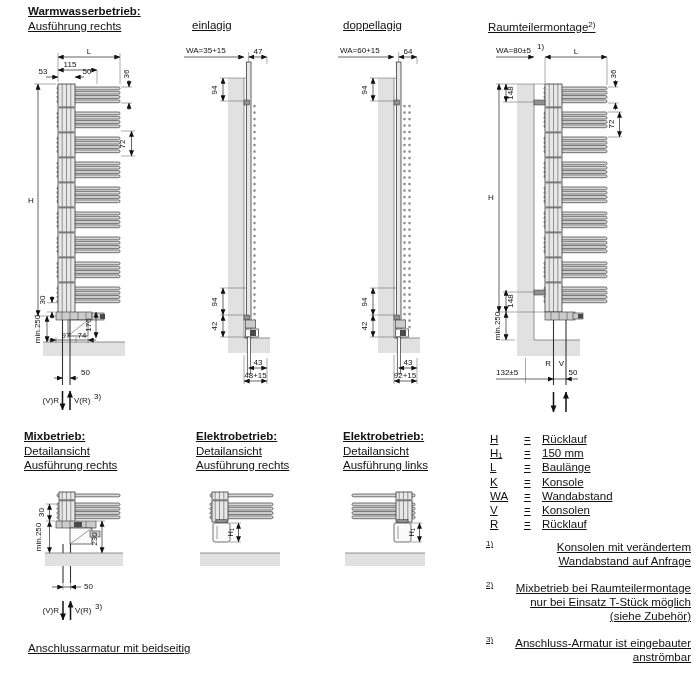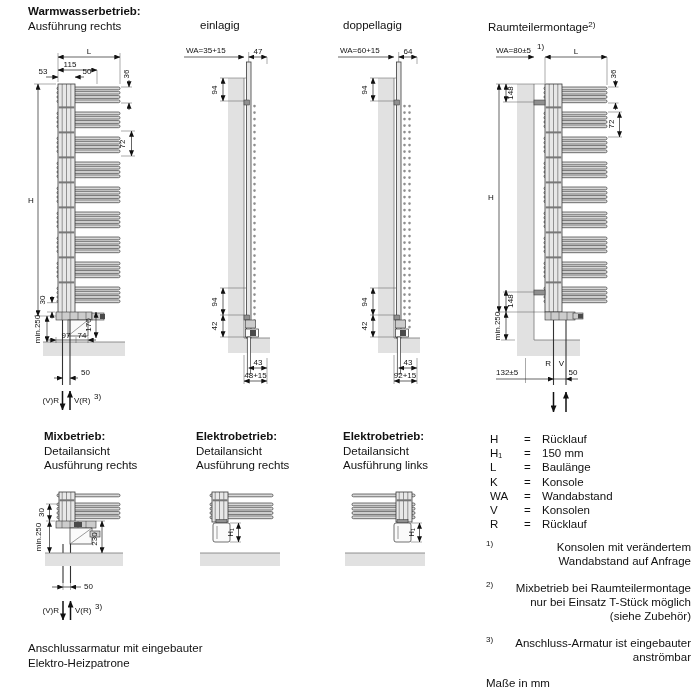--- a/index.html
+++ b/index.html
@@ -5,7 +5,7 @@
   * { margin:0; padding:0; box-sizing:border-box; }
   html,body { width:700px; height:700px; background:#fff; color:#111;
     font-family:"Liberation Sans", sans-serif; position:relative; overflow:hidden; }
-  .abs { position:absolute; }
+  .abs { position:absolute;text-decoration:underline; }
   .h-title { font-weight:bold; font-size:11.5px; line-height:14.5px; }
   .h-sub { font-size:11.5px; line-height:14.5px; }
   sup.ref { font-size:8px; vertical-align:4px; }

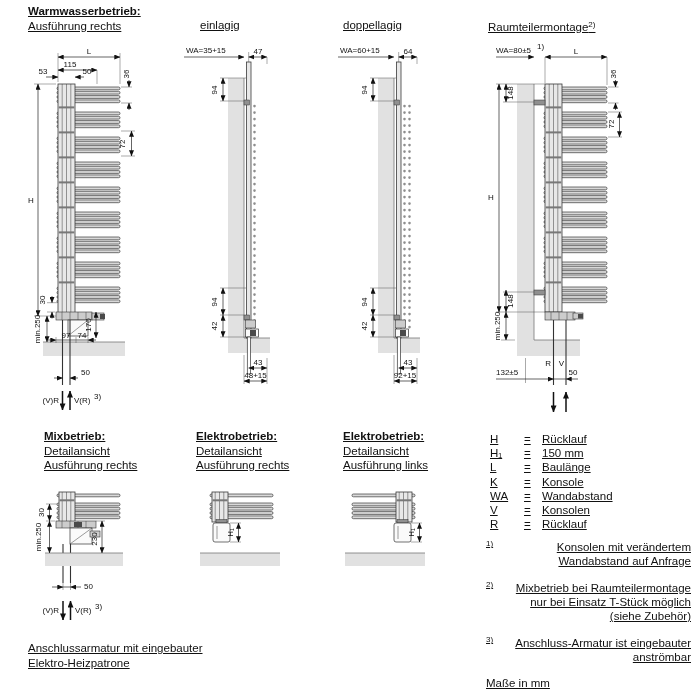--- a/index.html
+++ b/index.html
@@ -431,7 +431,7 @@
   <div class="h-title">Warmwasserbetrieb:</div>
   <div class="h-sub">Ausführung rechts</div>
 </div>
-<div class="abs h-sub" style="left:200px; top:18px;">einlagig</div>
+<div class="abs h-sub" style="left:192px; top:18px;">einlagig</div>
 <div class="abs h-sub" style="left:343px; top:18px;">doppellagig</div>
 <div class="abs h-sub" style="left:488px; top:18px;">
   <span>Raumteilermontage</span><sup class="ref">2)</sup>

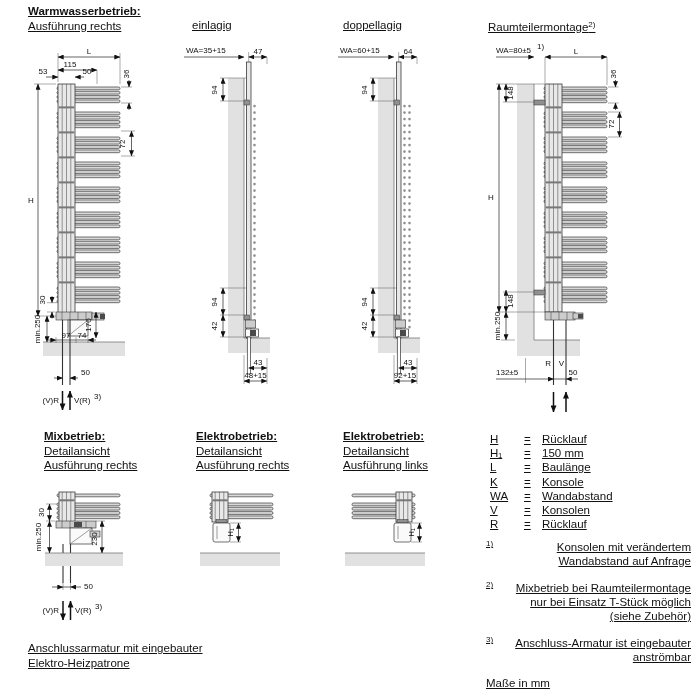--- a/index.html
+++ b/index.html
@@ -437,7 +437,7 @@
   <span>Raumteilermontage</span><sup class="ref">2)</sup>
 </div>
 
-<div class="abs" style="left:44px; top:429px;">
+<div class="abs" style="left:24px; top:429px;">
   <div class="h-title">Mixbetrieb:</div>
   <div class="h-sub">Detailansicht</div>
   <div class="h-sub">Ausführung rechts</div>

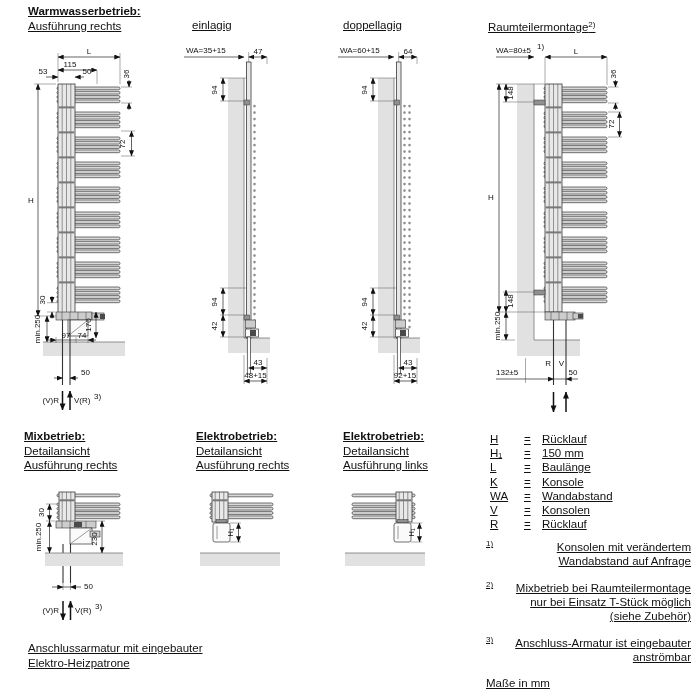--- a/index.html
+++ b/index.html
@@ -508,7 +508,7 @@
 </div>
 
 <div class="abs note">
-  <div>Anschlussarmatur mit eingebauter</div>
+  <div>Anschlussarmatur mit beidseitig</div>
   <div>Elektro-Heizpatrone</div>
 </div>
 

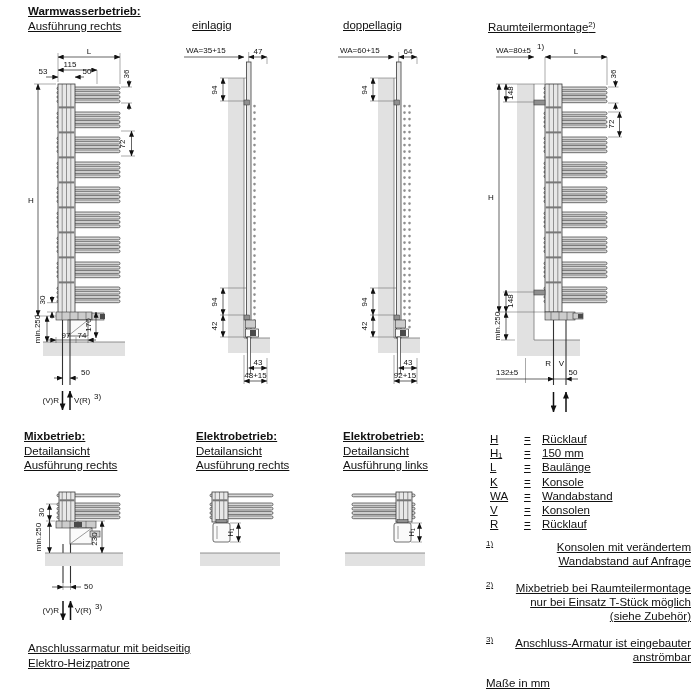--- a/index.html
+++ b/index.html
@@ -509,7 +509,6 @@
 
 <div class="abs note">
   <div>Anschlussarmatur mit beidseitig</div>
-  <div>Elektro-Heizpatrone</div>
 </div>
 
 </body></html>

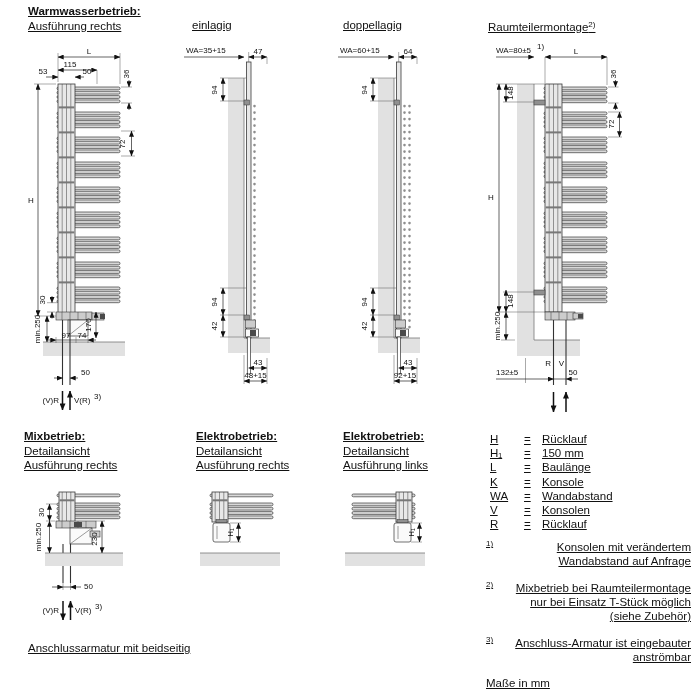--- a/index.html
+++ b/index.html
@@ -504,7 +504,6 @@
     <span class="fnref">3)</span>
     <span class="fntext">Anschluss-Armatur ist eingebauter anströmbar</span>
   </div>
-  <div class="units">Maße in mm</div>
 </div>
 
 <div class="abs note">

